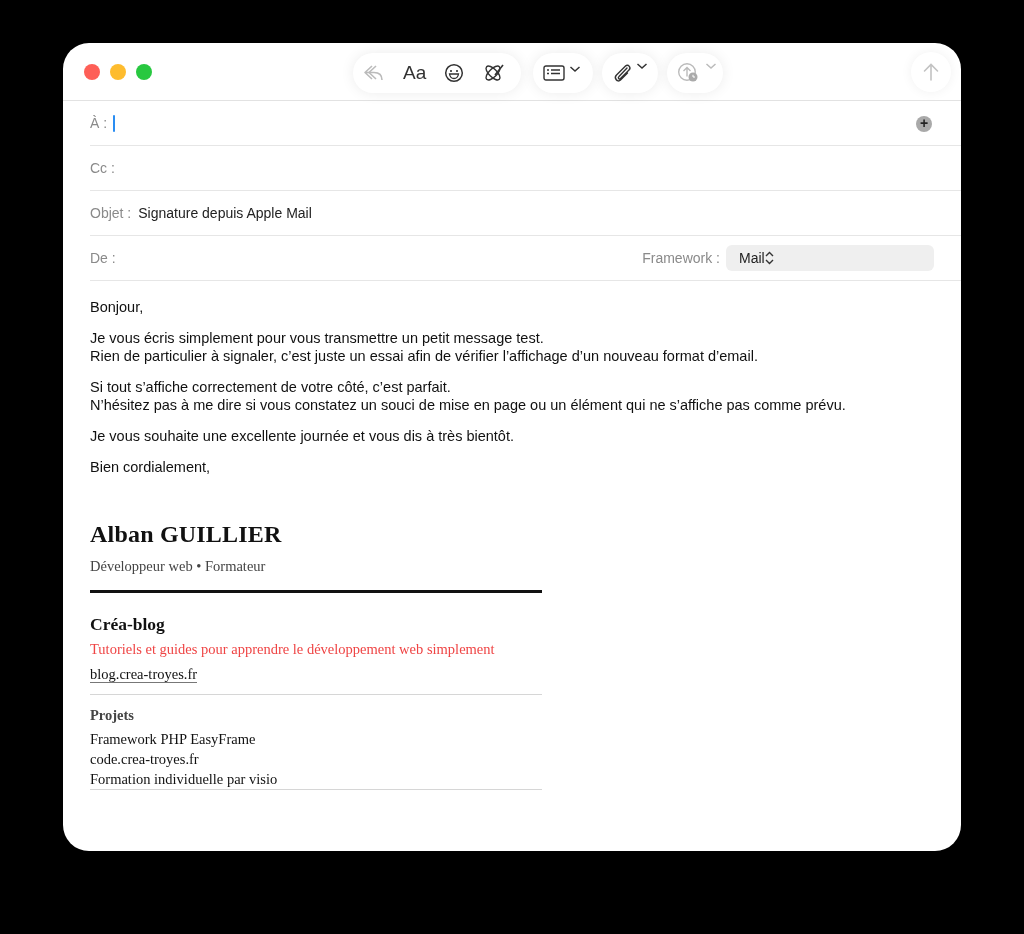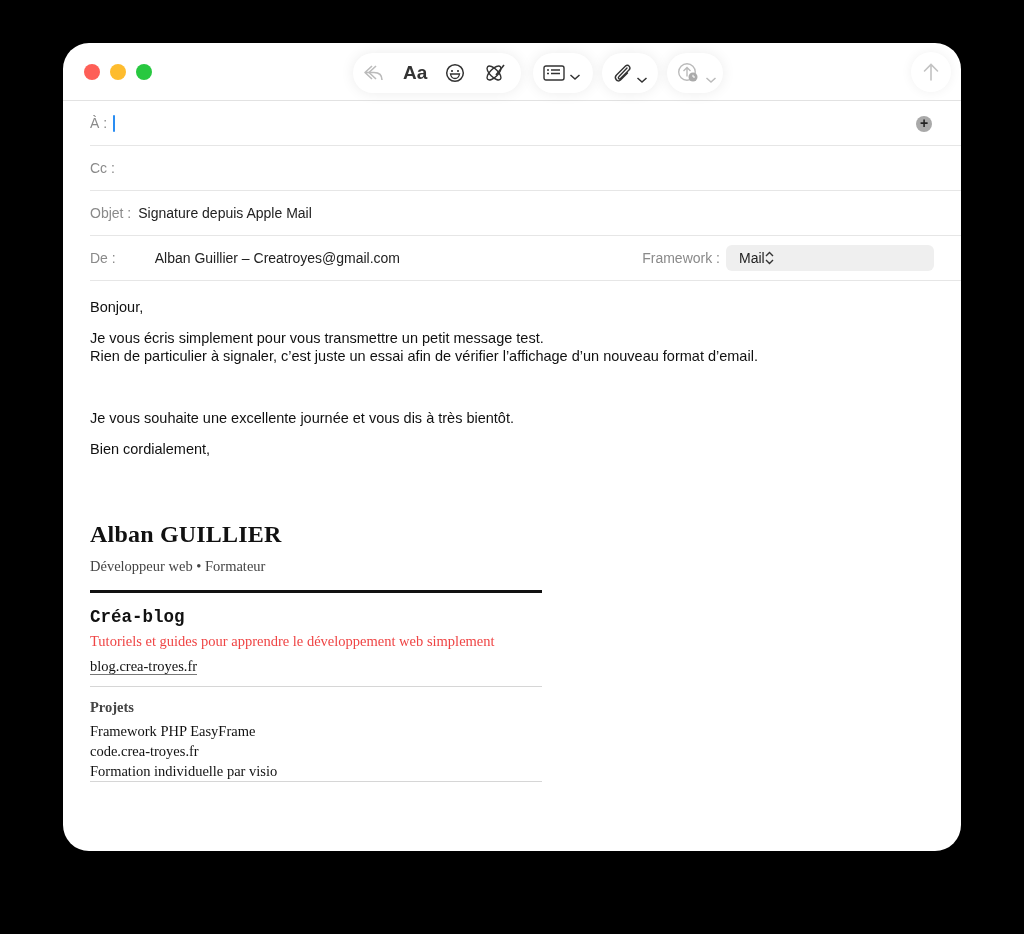--- a/index.html
+++ b/index.html
@@ -23,7 +23,7 @@
       position: absolute; top: 10px; height: 40px; border-radius: 20px; background: #fff;
       box-shadow: 0 0 14px rgba(0,0,0,0.08); display: flex; align-items: center; padding: 0 10px; gap: 18px;
     }
-    .tool-btn { display: flex; align-items: flex-end; gap: 4px; color: #3a3a3a; cursor: default; font-weight: bold; }
+    .tool-btn { display: flex; align-items: flex-start; gap: 4px; color: #3a3a3a; cursor: default; }
     .tool-btn svg { display: block; }
     .aa-label { font-size: 19px; color: #333; font-family: "Liberation Sans", sans-serif; }
 

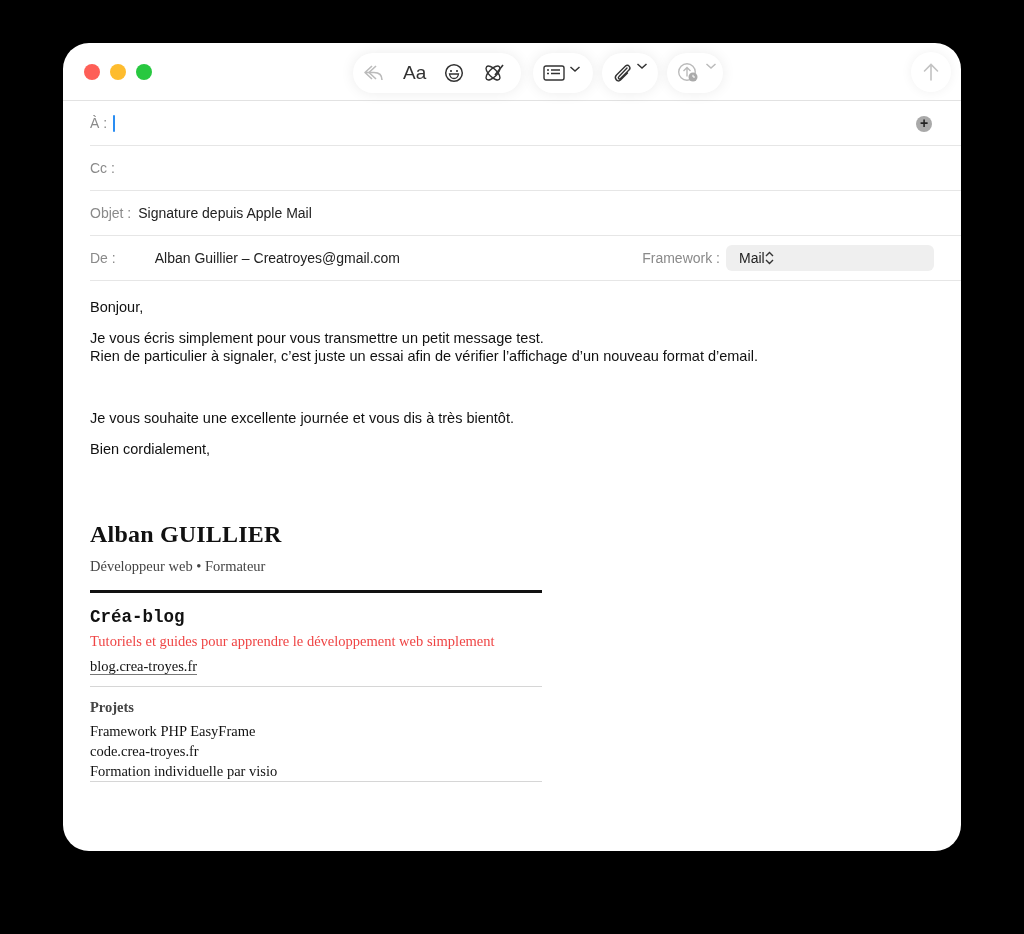--- a/index.html
+++ b/index.html
@@ -176,7 +176,6 @@
 
   <div class="field" style="top:193px;gap:20px;">
     <span class="field-label">De :</span>
-    <span class="field-value" style="margin-left:19px;">Alban Guillier – Creatroyes@gmail.com</span>
     <span class="sig-label">Framework :</span>
     <div class="sig-select">
       <span>Mail</span>

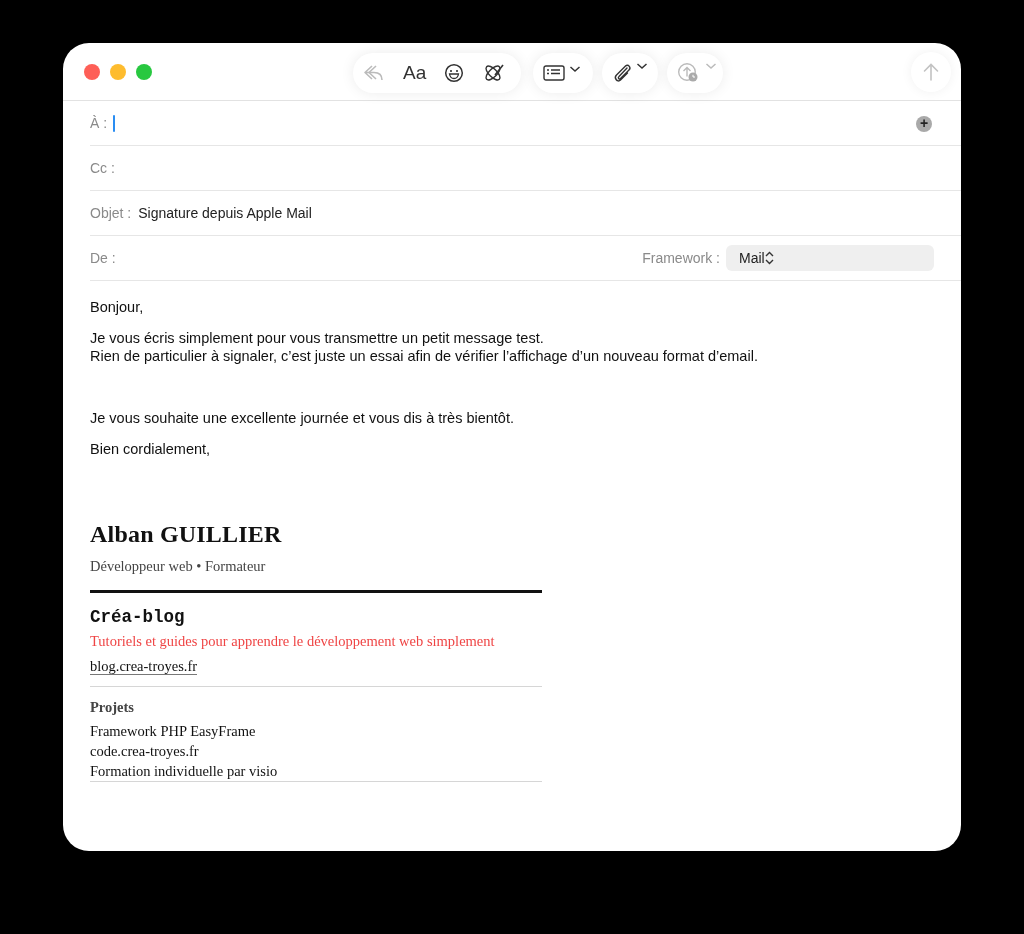--- a/index.html
+++ b/index.html
@@ -192,7 +192,7 @@
       <span>Rien de particulier à signaler, c’est juste un essai afin de vérifier l’affichage d’un nouveau format d’email.</span>
     </p>
     <p>
-      <br>
+      <span>Si tout s’affiche correctement de votre côté, c’est parfait.</span><br>
     </p>
     <p>Je vous souhaite une excellente journée et vous dis à très bientôt.</p>
     <p>Bien cordialement,</p>

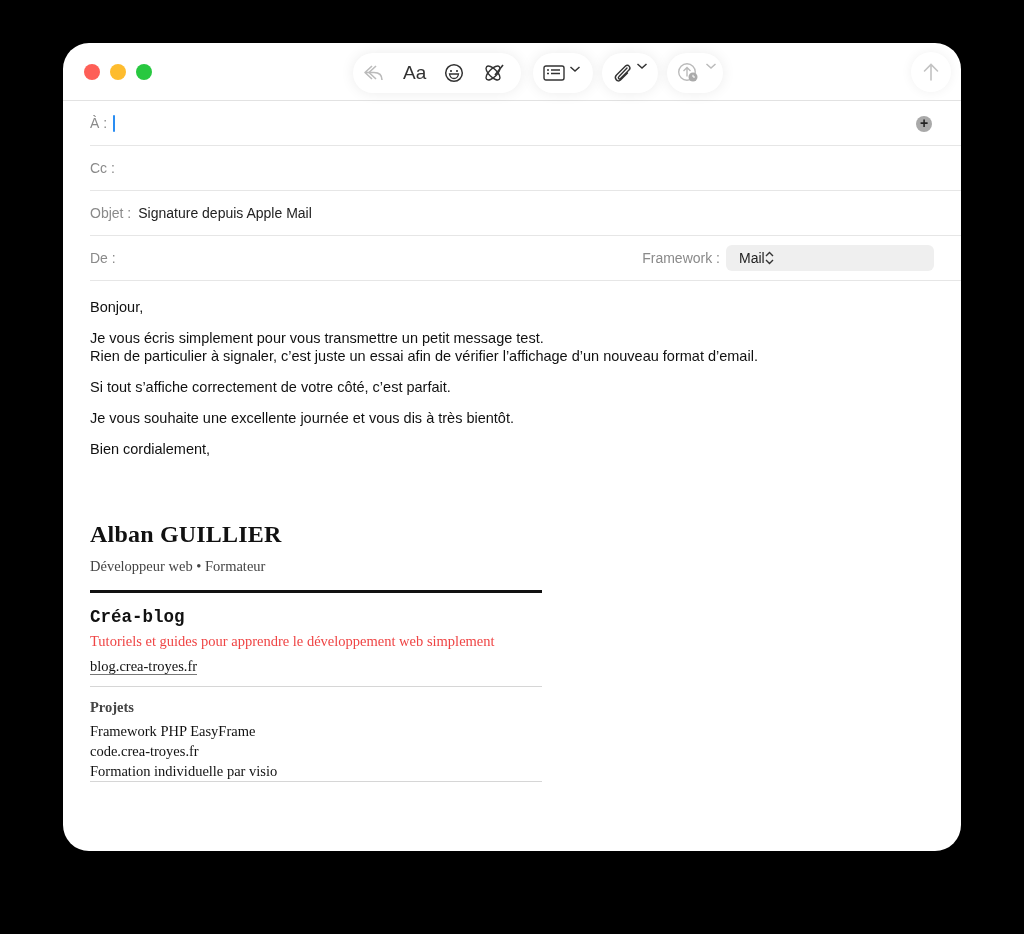--- a/index.html
+++ b/index.html
@@ -193,6 +193,7 @@
     </p>
     <p>
       <span>Si tout s’affiche correctement de votre côté, c’est parfait.</span><br>
+      <span>N’hésitez pas à me dire si vous constatez un souci de mise en page ou un élément qui ne s’affiche pas comme prévu.</span>
     </p>
     <p>Je vous souhaite une excellente journée et vous dis à très bientôt.</p>
     <p>Bien cordialement,</p>

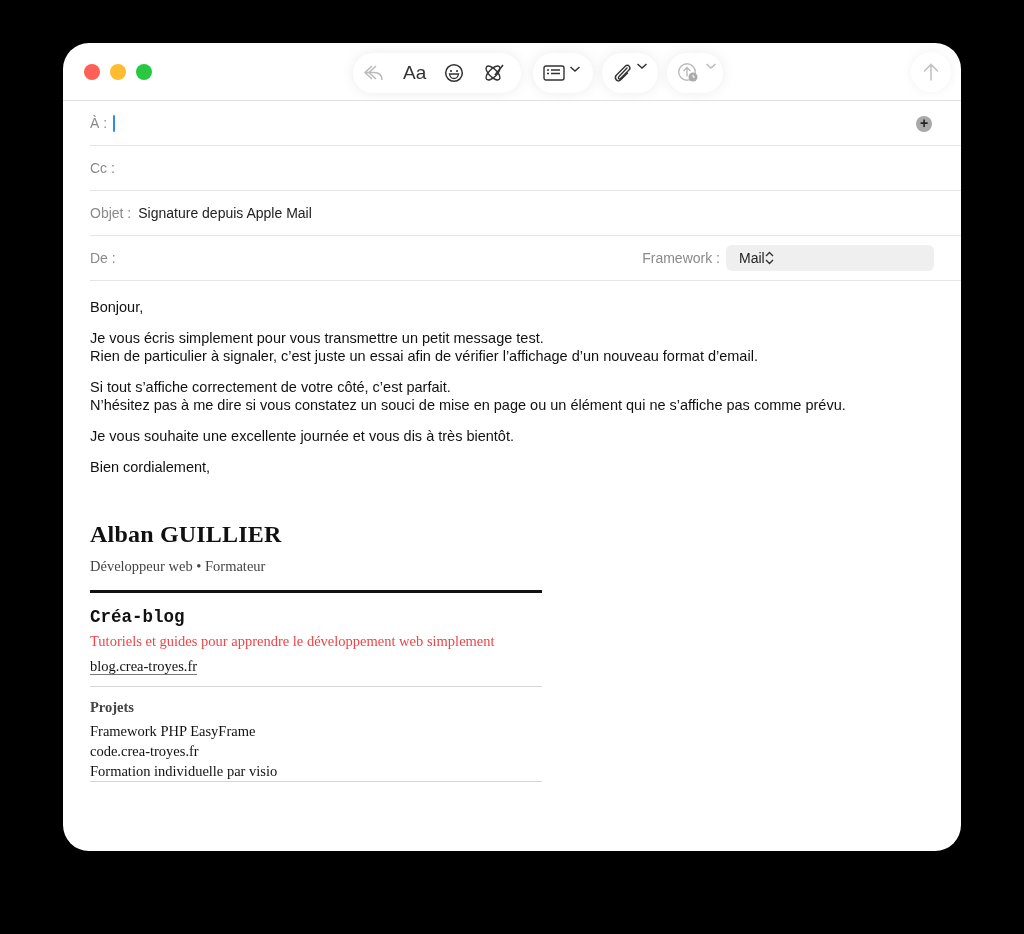--- a/index.html
+++ b/index.html
@@ -59,7 +59,7 @@
     .sig-name { font-family: "Liberation Serif", serif; font-weight: bold; font-size: 24px; letter-spacing: 0.2px; }
     .sig-role { font-family: "Liberation Serif", serif; font-size: 14.5px; color: #444; margin-top: 10px; }
     .sig-rule-thick { height: 3px; background: #111; margin-top: 15px; }
-    .sig-blog-title { font-family: Liberation Mono, monospace; font-weight: bold; font-size: 17.5px; margin-top: 14px; }
+    .sig-blog-title { font-family: Liberation Serif, serif; font-weight: bold; font-size: 17.5px; margin-top: 21px; }
     .sig-blog-desc { font-family: "Liberation Serif", serif; font-size: 14.5px; color: #ef4444; margin-top: 6px; }
     .sig-blog-link { font-family: "Liberation Serif", serif; font-size: 14.5px; color: #111; margin-top: 8px; display: inline-block; border-bottom: 1px solid #777; line-height: 16px; }
     .sig-rule-thin { height: 1px; background: #d6d6d6; margin-top: 11px; }

